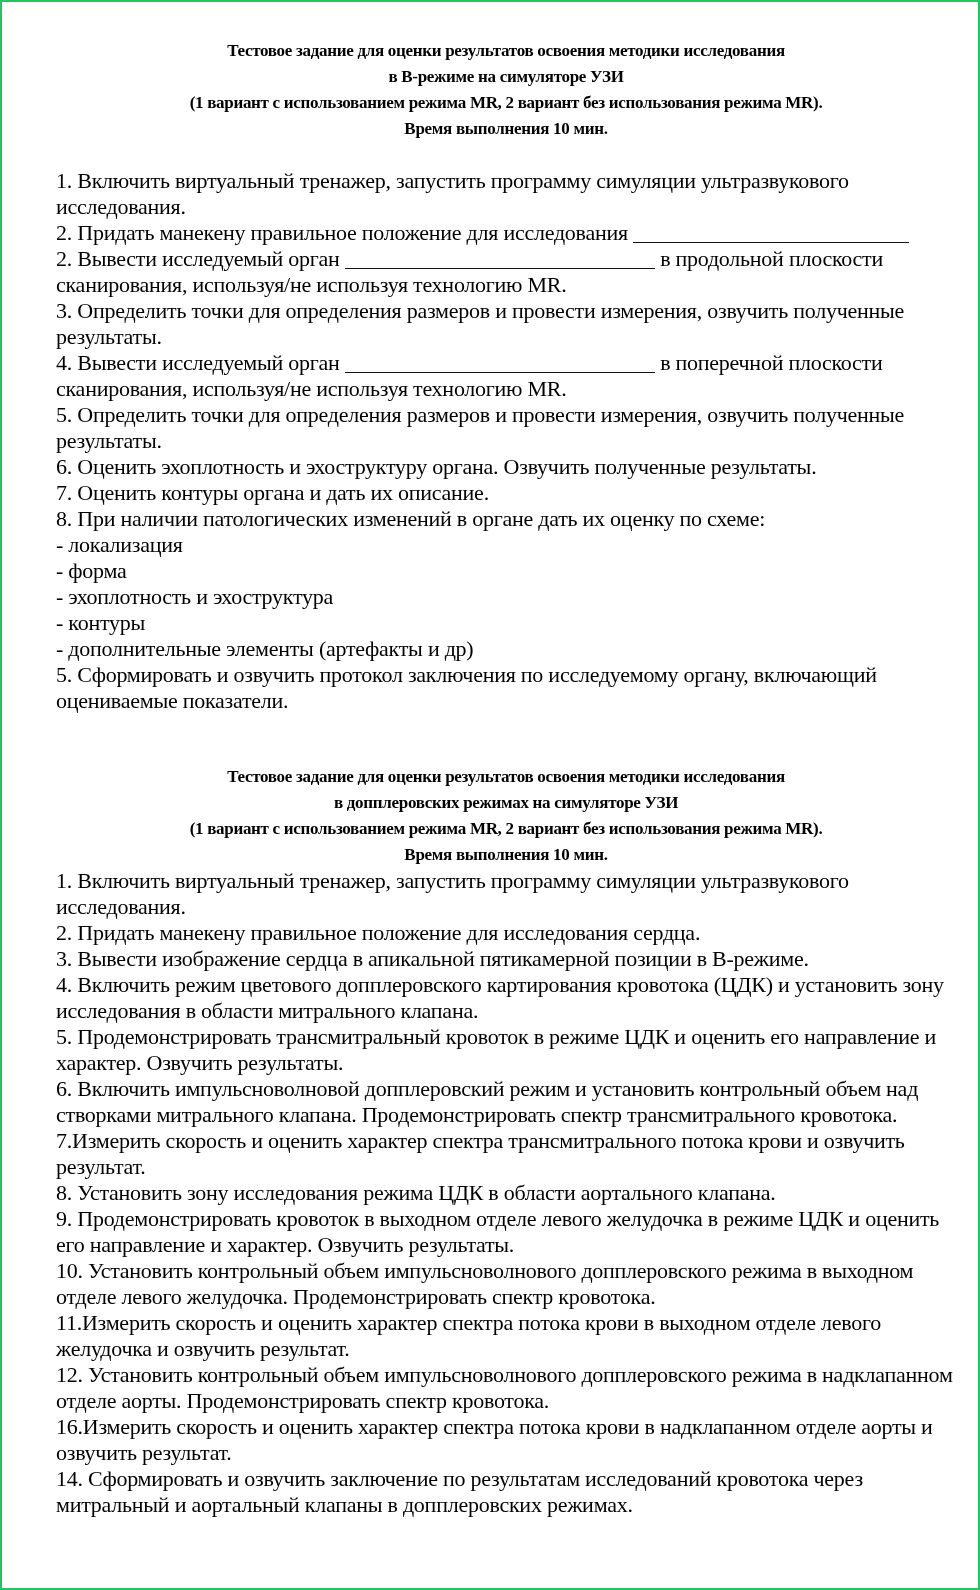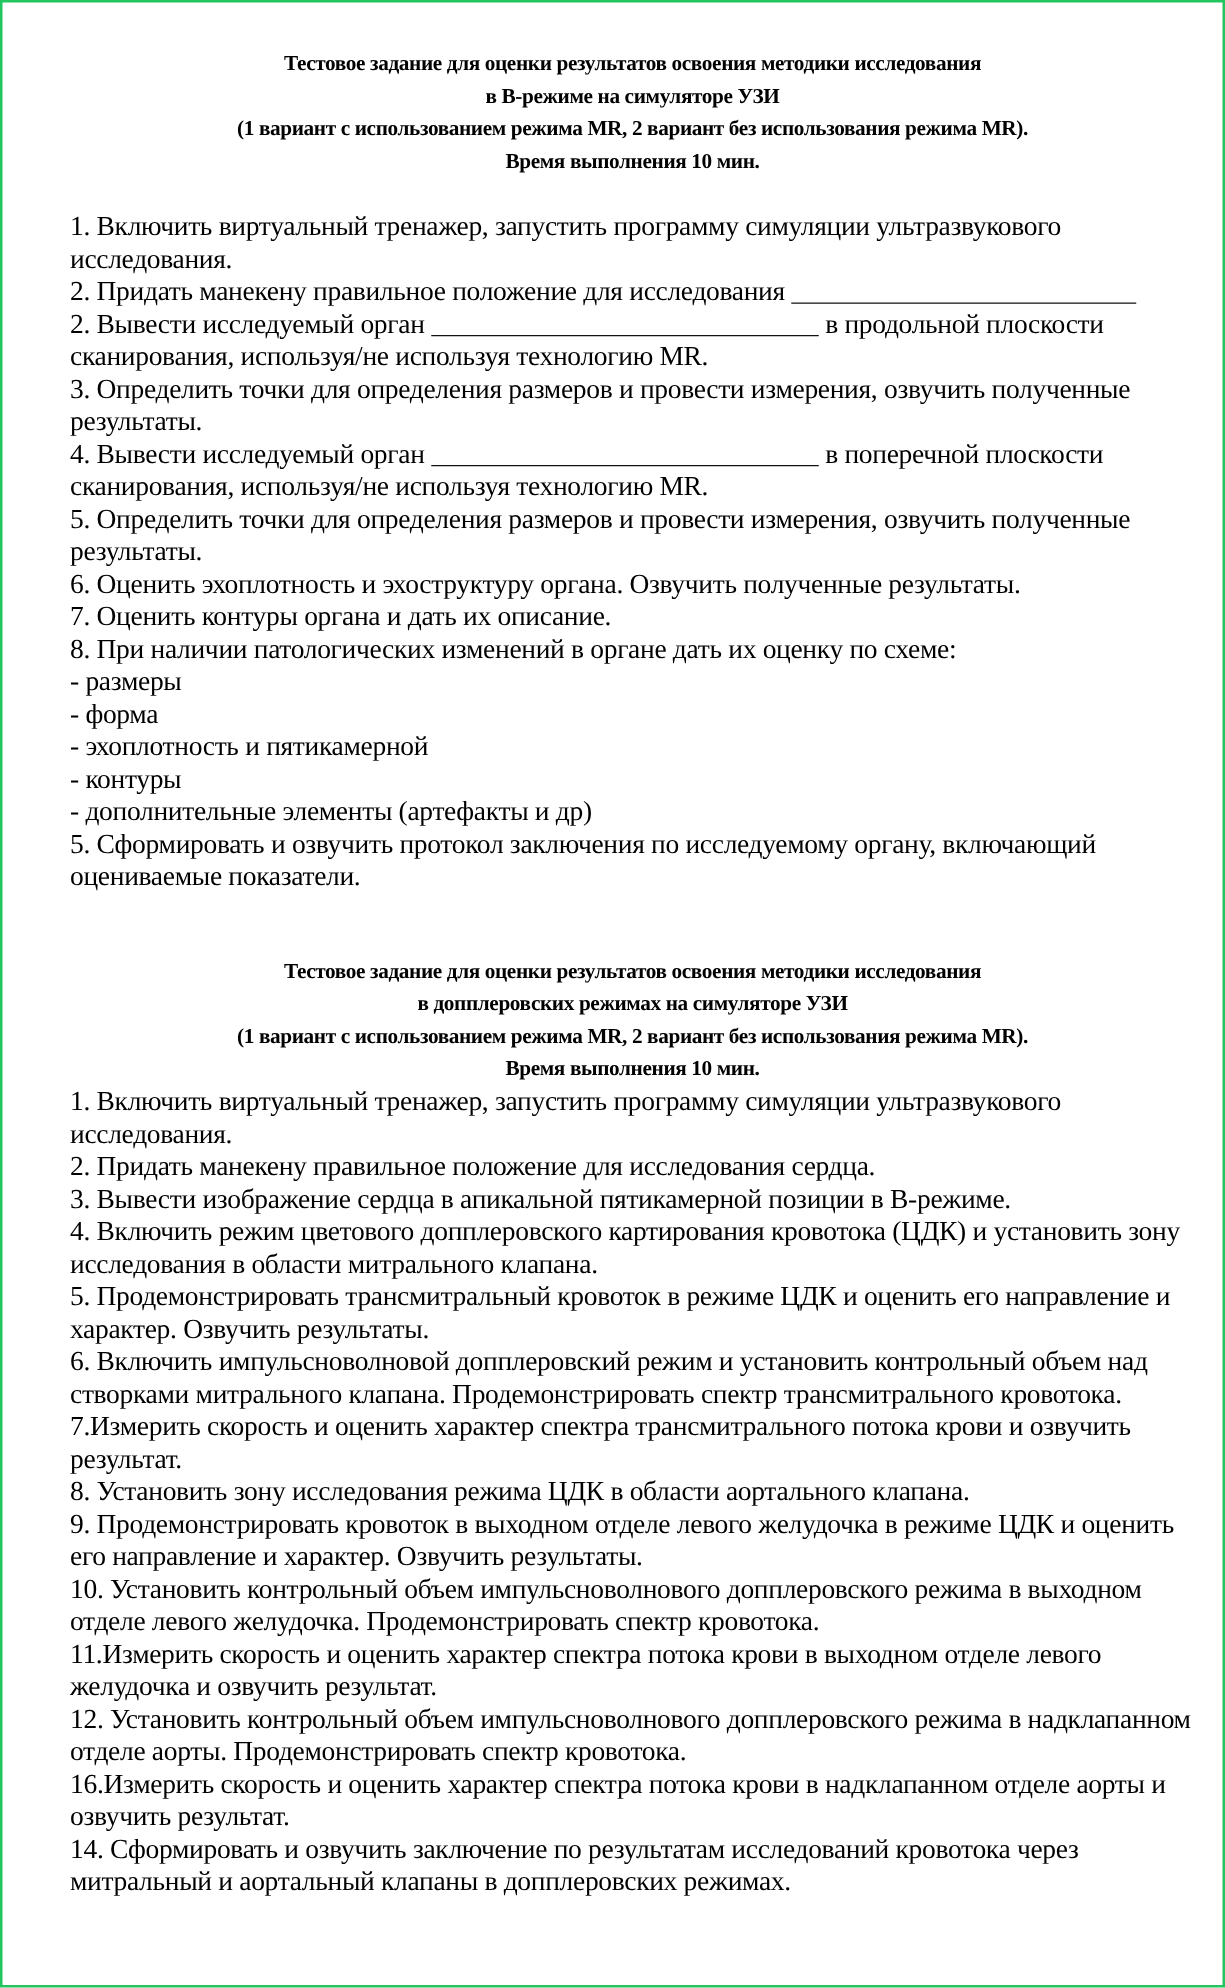--- a/index.html
+++ b/index.html
@@ -81,6 +81,7 @@
     <span class="item">6. Оценить эхоплотность и эхоструктуру органа. Озвучить полученные результаты.</span>
     <span class="item">7. Оценить контуры органа и дать их описание.</span>
     <span class="item">8. При наличии патологических изменений в органе дать их оценку по схеме:</span>
+    <span class="item">- локализация</span>
     <span class="item">- размеры</span>
     <span class="item">- форма</span>
     <span class="item">- эхоплотность и пятикамерной</span>

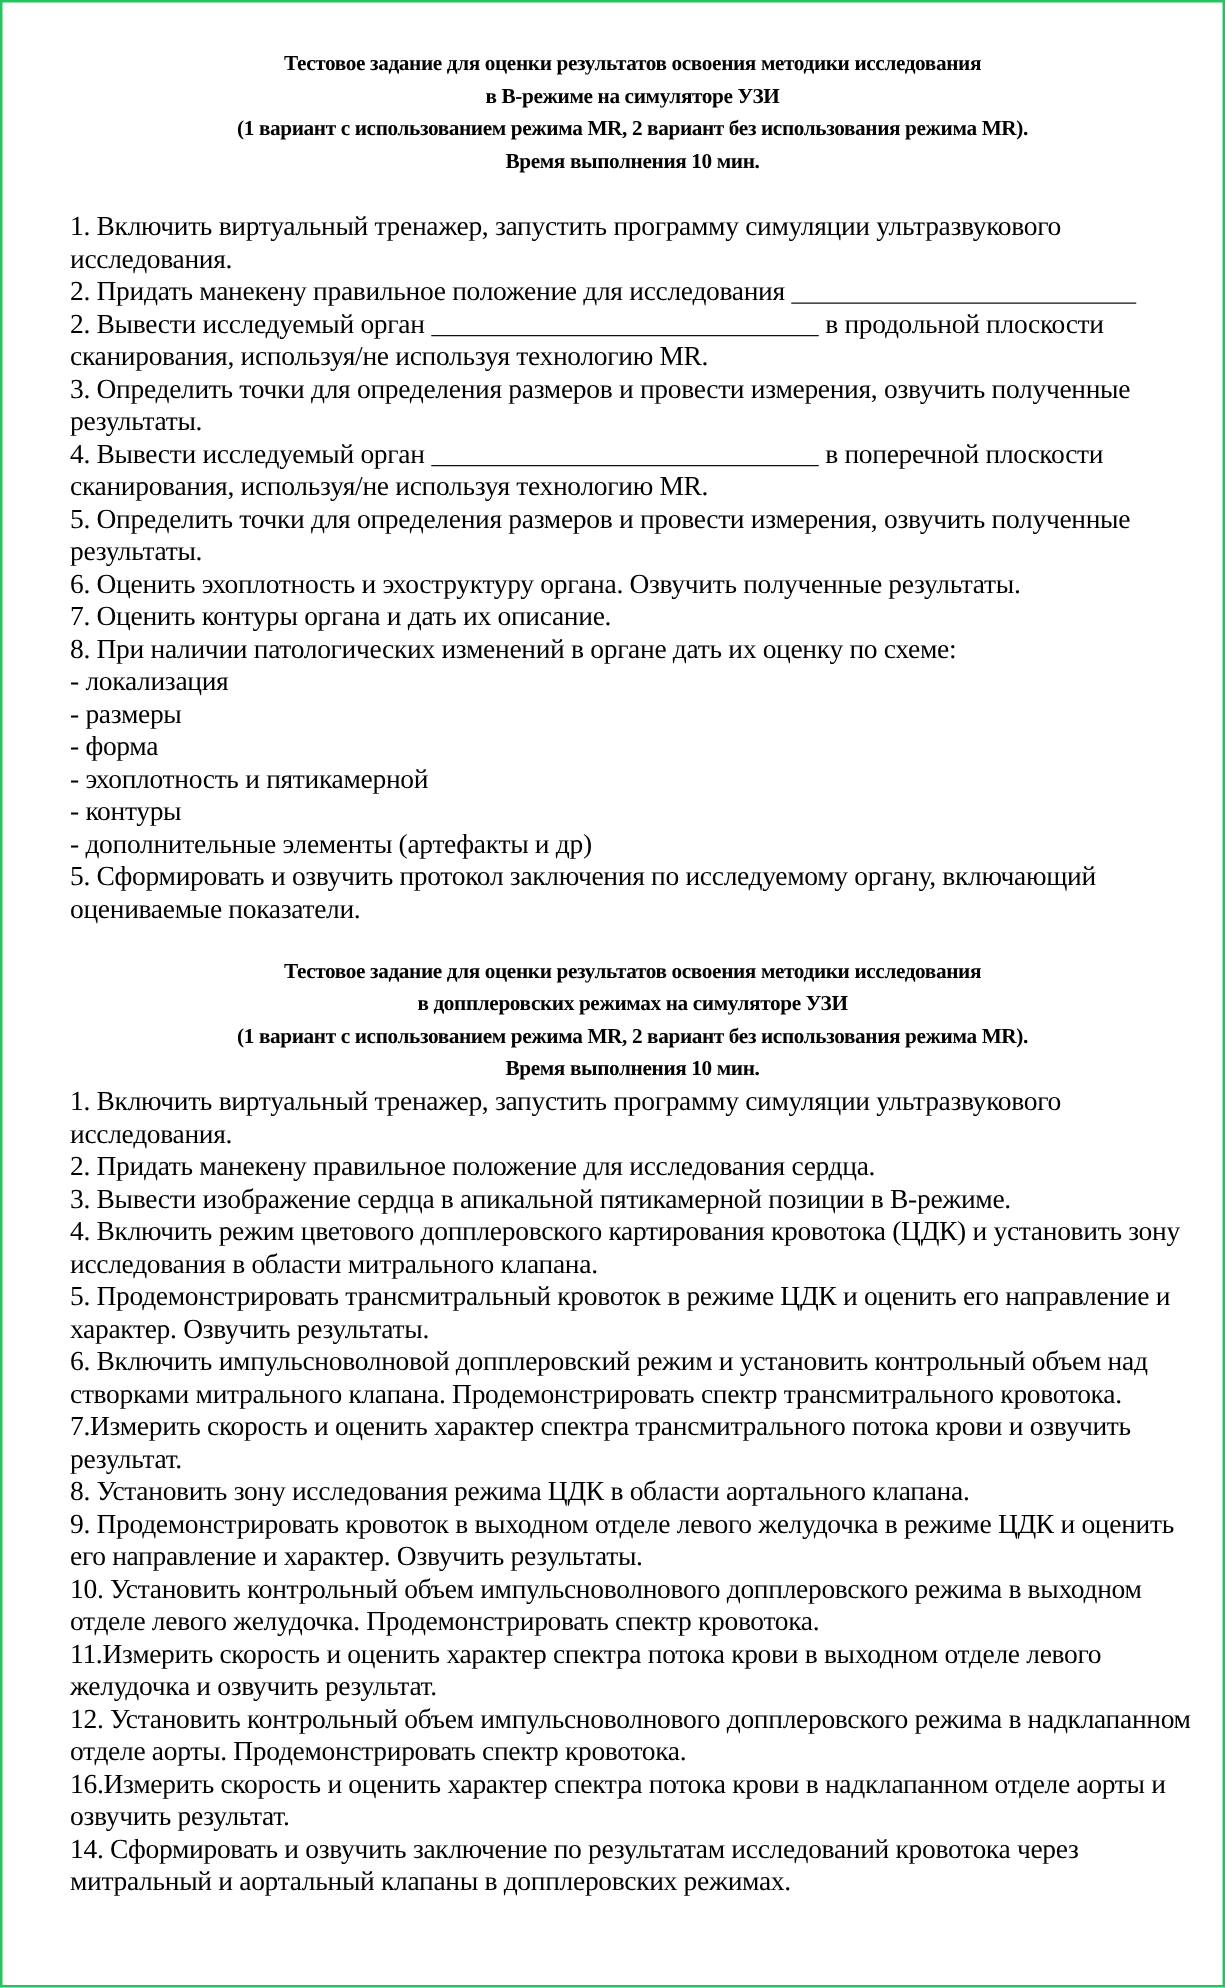--- a/index.html
+++ b/index.html
@@ -82,7 +82,6 @@
     <span class="item">7. Оценить контуры органа и дать их описание.</span>
     <span class="item">8. При наличии патологических изменений в органе дать их оценку по схеме:</span>
     <span class="item">- локализация</span>
-    <span class="item">- размеры</span>
     <span class="item">- форма</span>
     <span class="item">- эхоплотность и пятикамерной</span>
     <span class="item">- контуры</span>

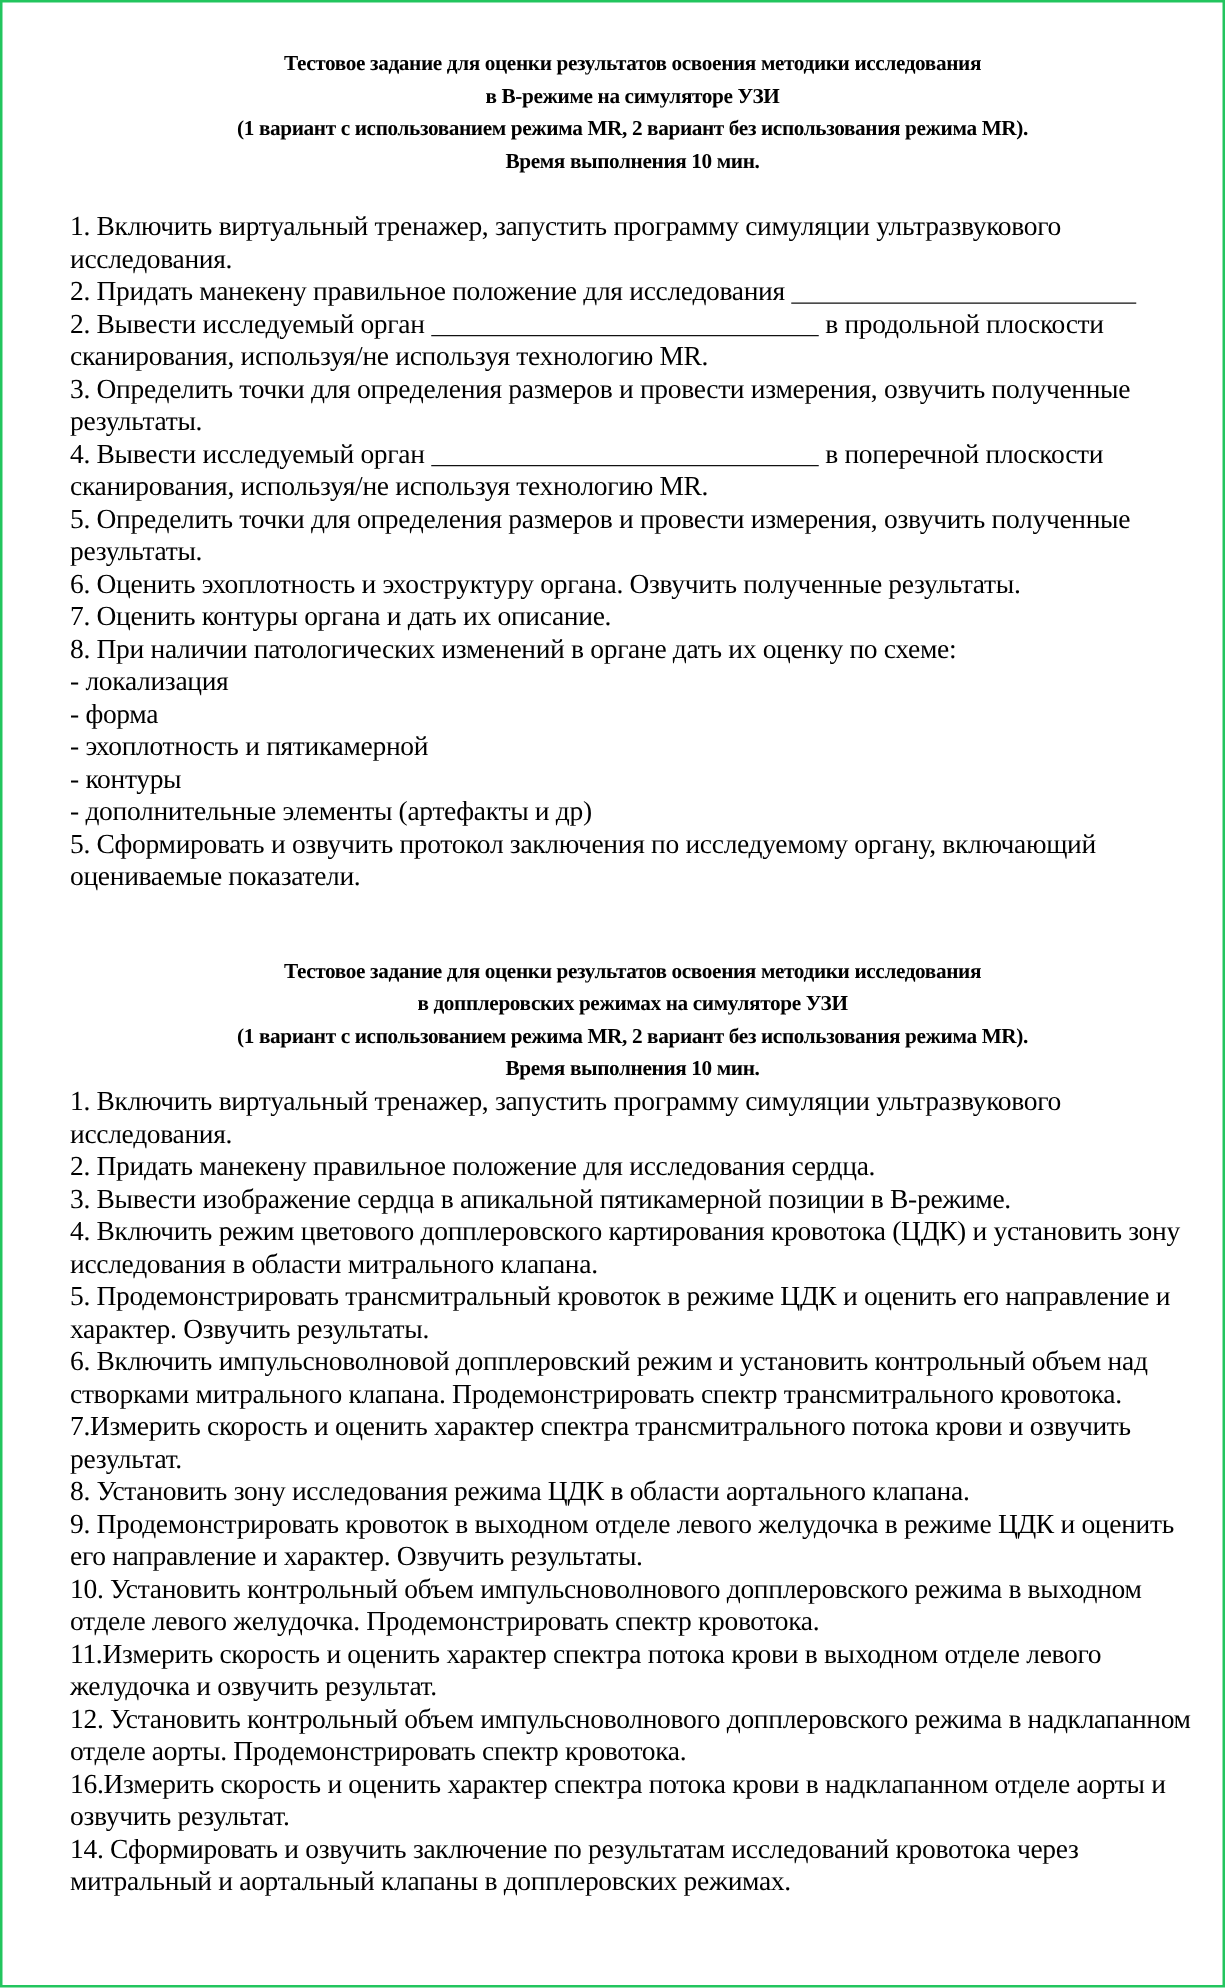--- a/index.html
+++ b/index.html
@@ -83,7 +83,7 @@
     <span class="item">8. При наличии патологических изменений в органе дать их оценку по схеме:</span>
     <span class="item">- локализация</span>
     <span class="item">- форма</span>
-    <span class="item">- эхоплотность и пятикамерной</span>
+    <span class="item">- эхоплотность и эхоструктура</span>
     <span class="item">- контуры</span>
     <span class="item">- дополнительные элементы (артефакты и др)</span>
     <span class="item">5. Сформировать и озвучить протокол заключения по исследуемому органу, включающий оцениваемые показатели.</span>

